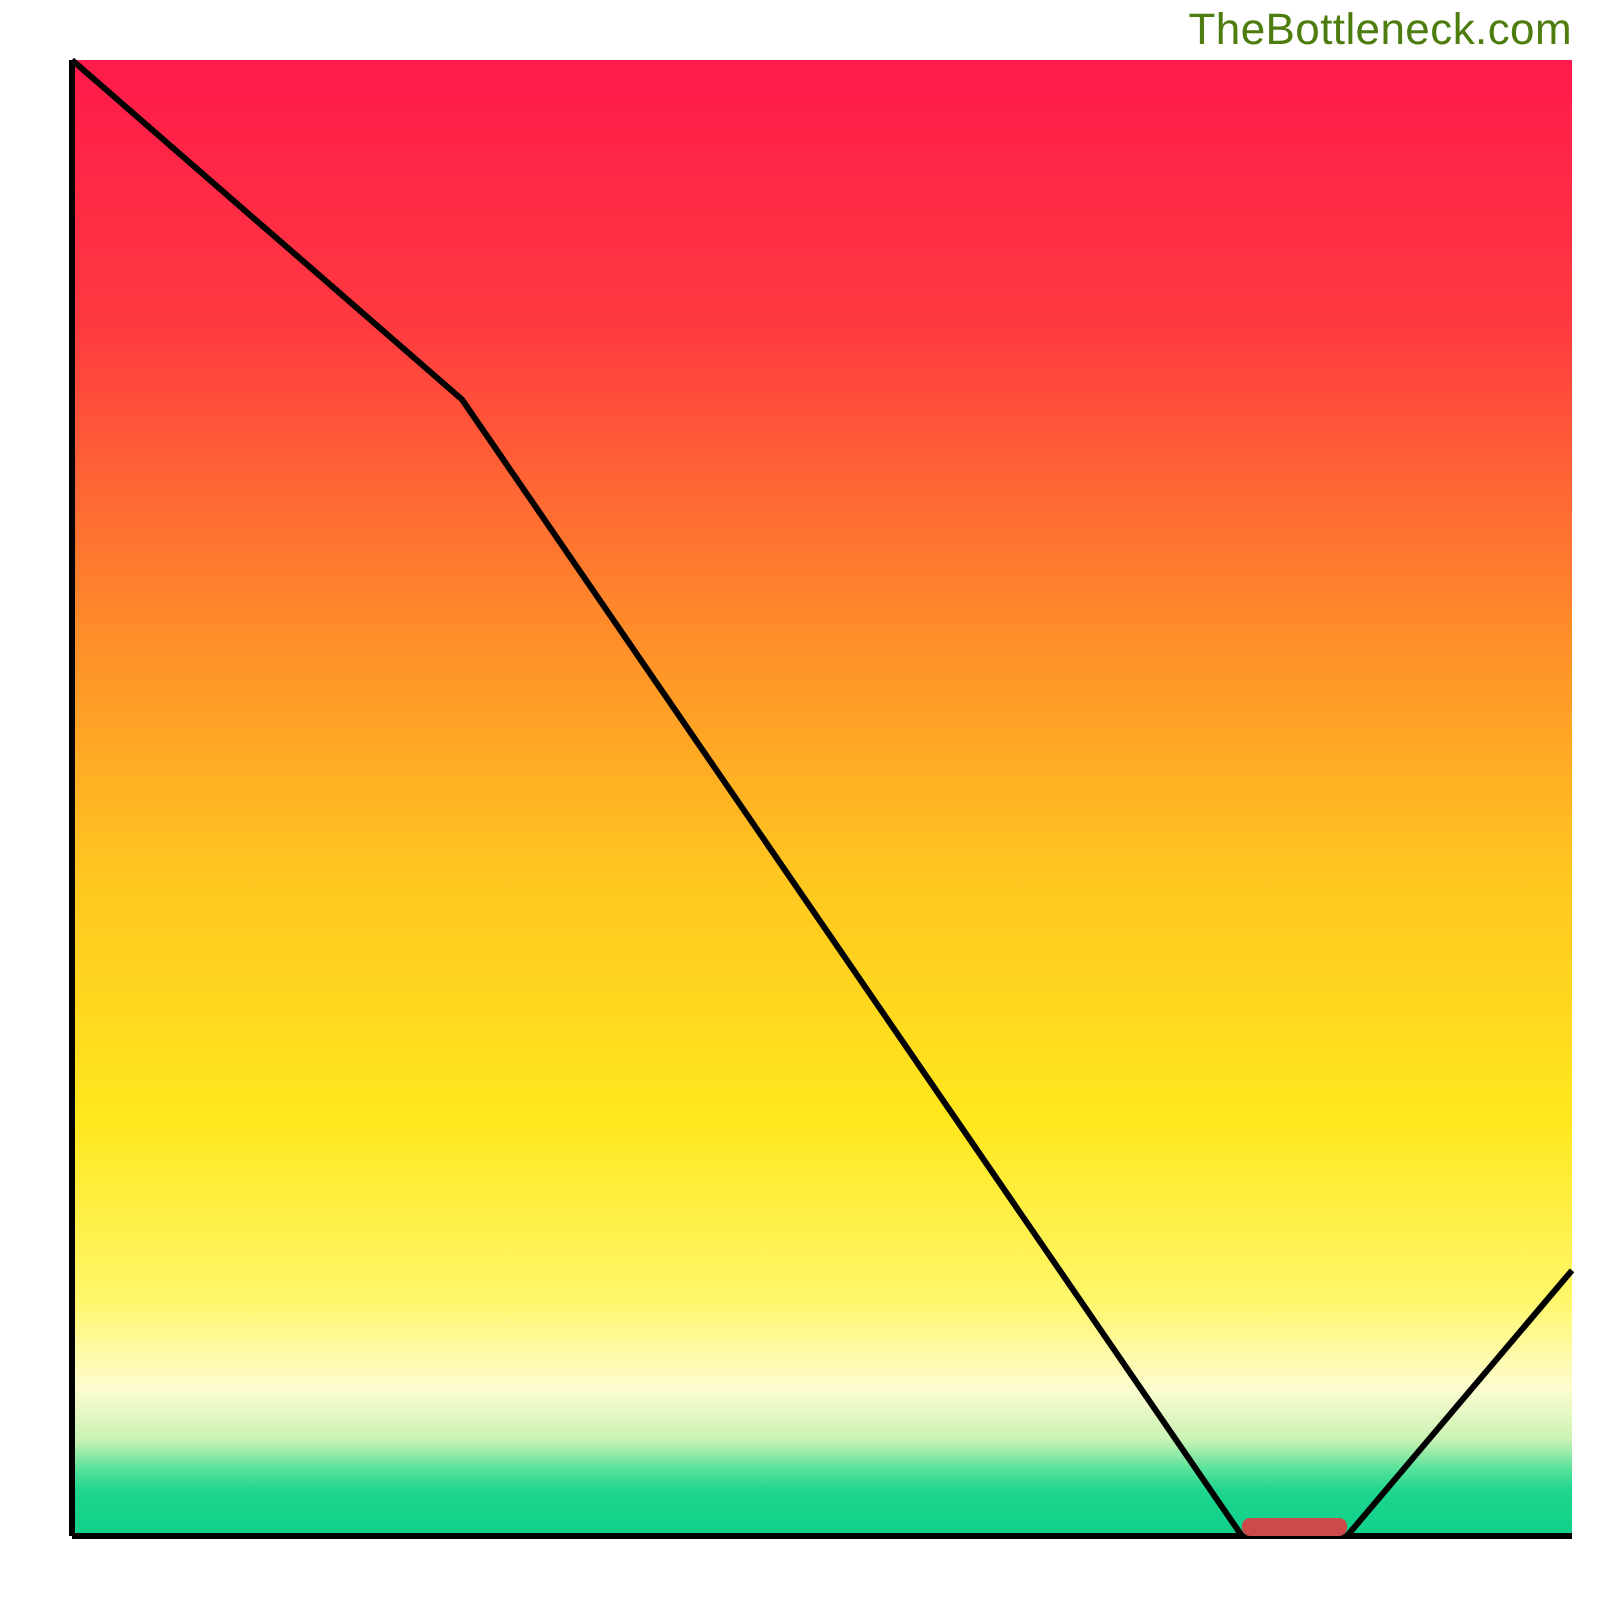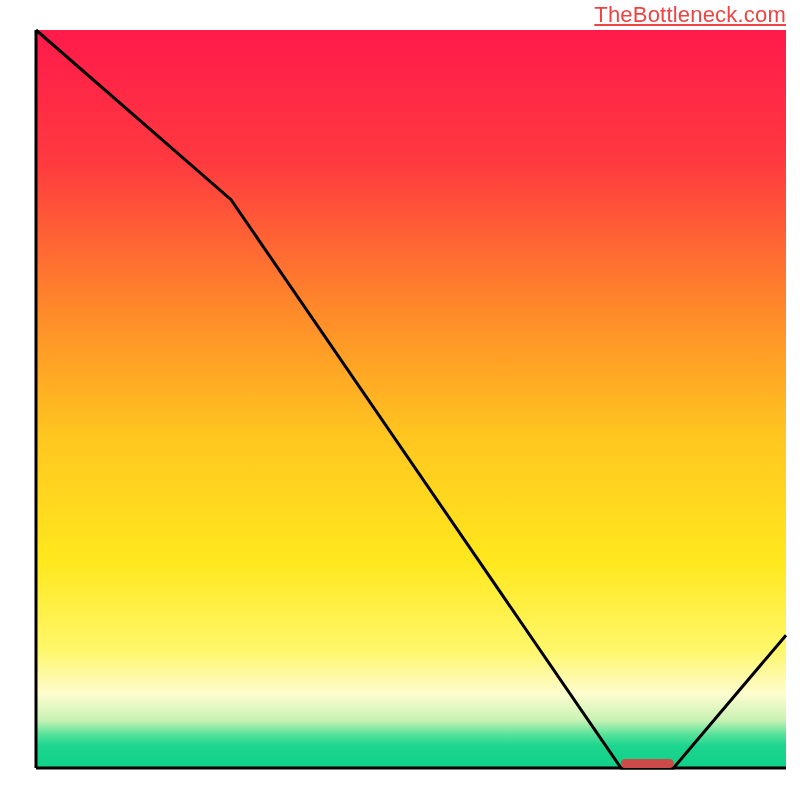--- a/index.html
+++ b/index.html
@@ -20,10 +20,9 @@
     top: 2px;
     right: 14px;
     font-size: 22px;
-    color: #ef4444;
+    color: #4d7c0f;
     font-weight: 400;
     letter-spacing: 0.2px;
-    text-decoration: underline;
   }
   svg.plot {
     position: absolute;

